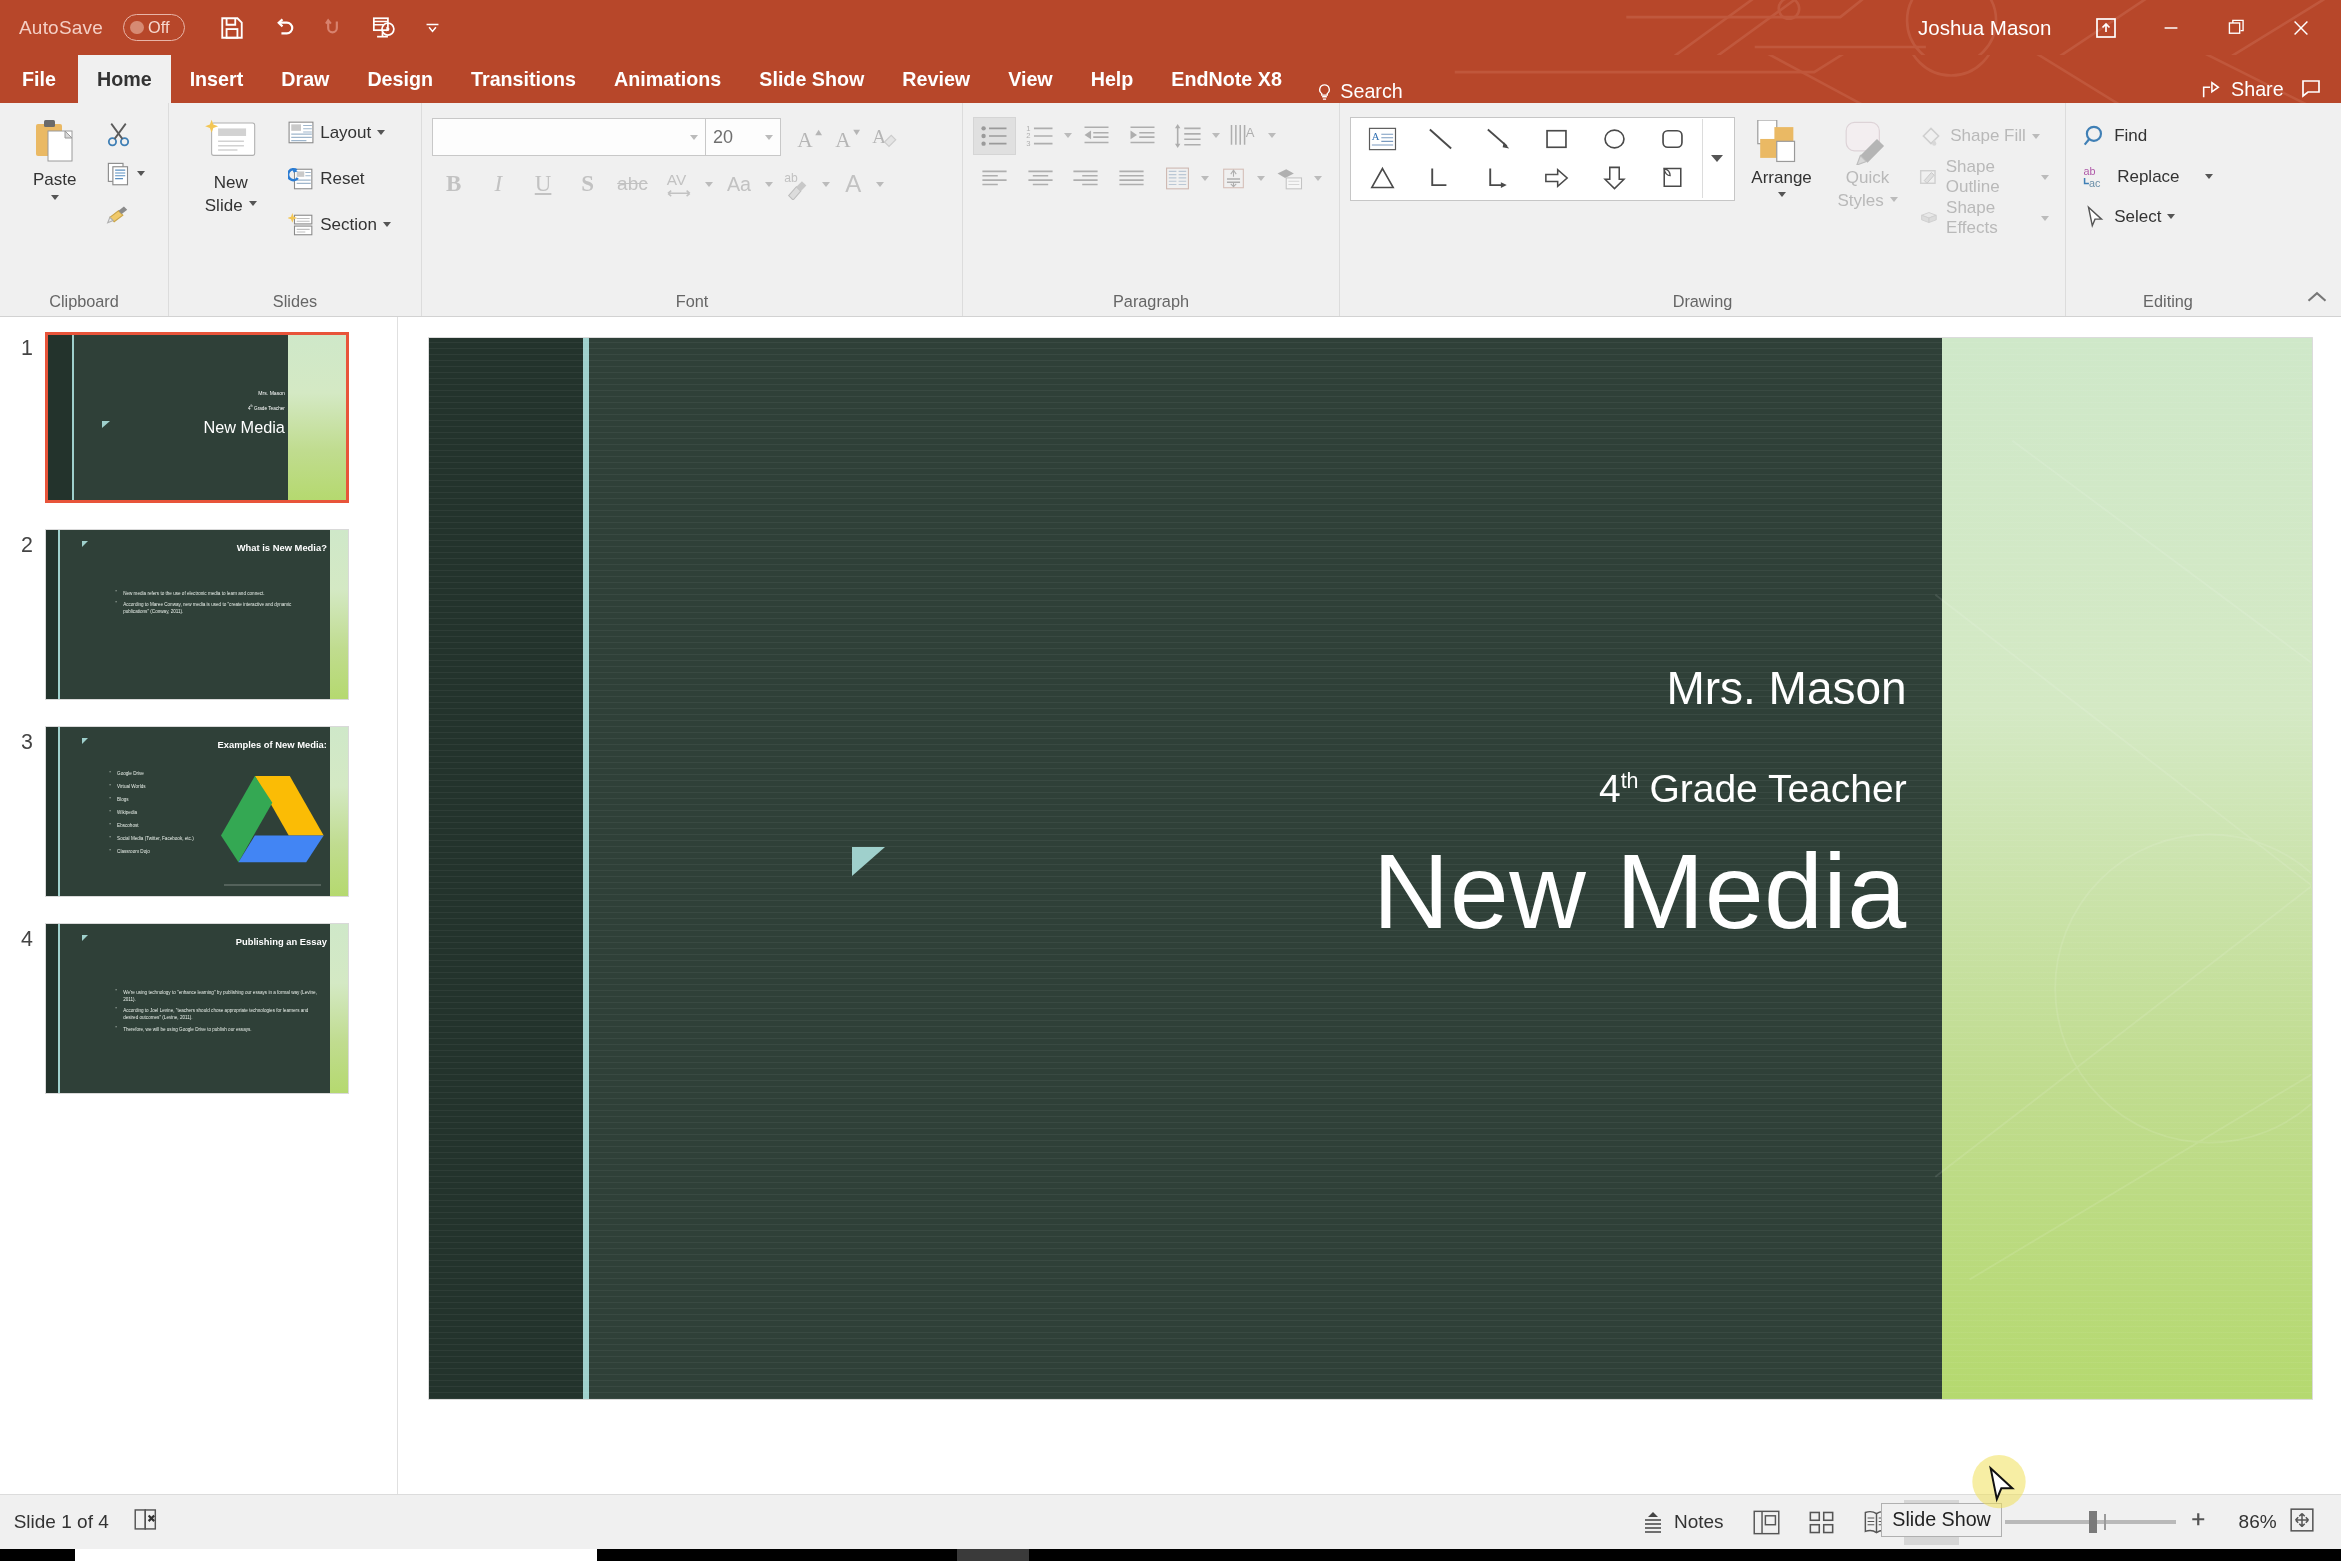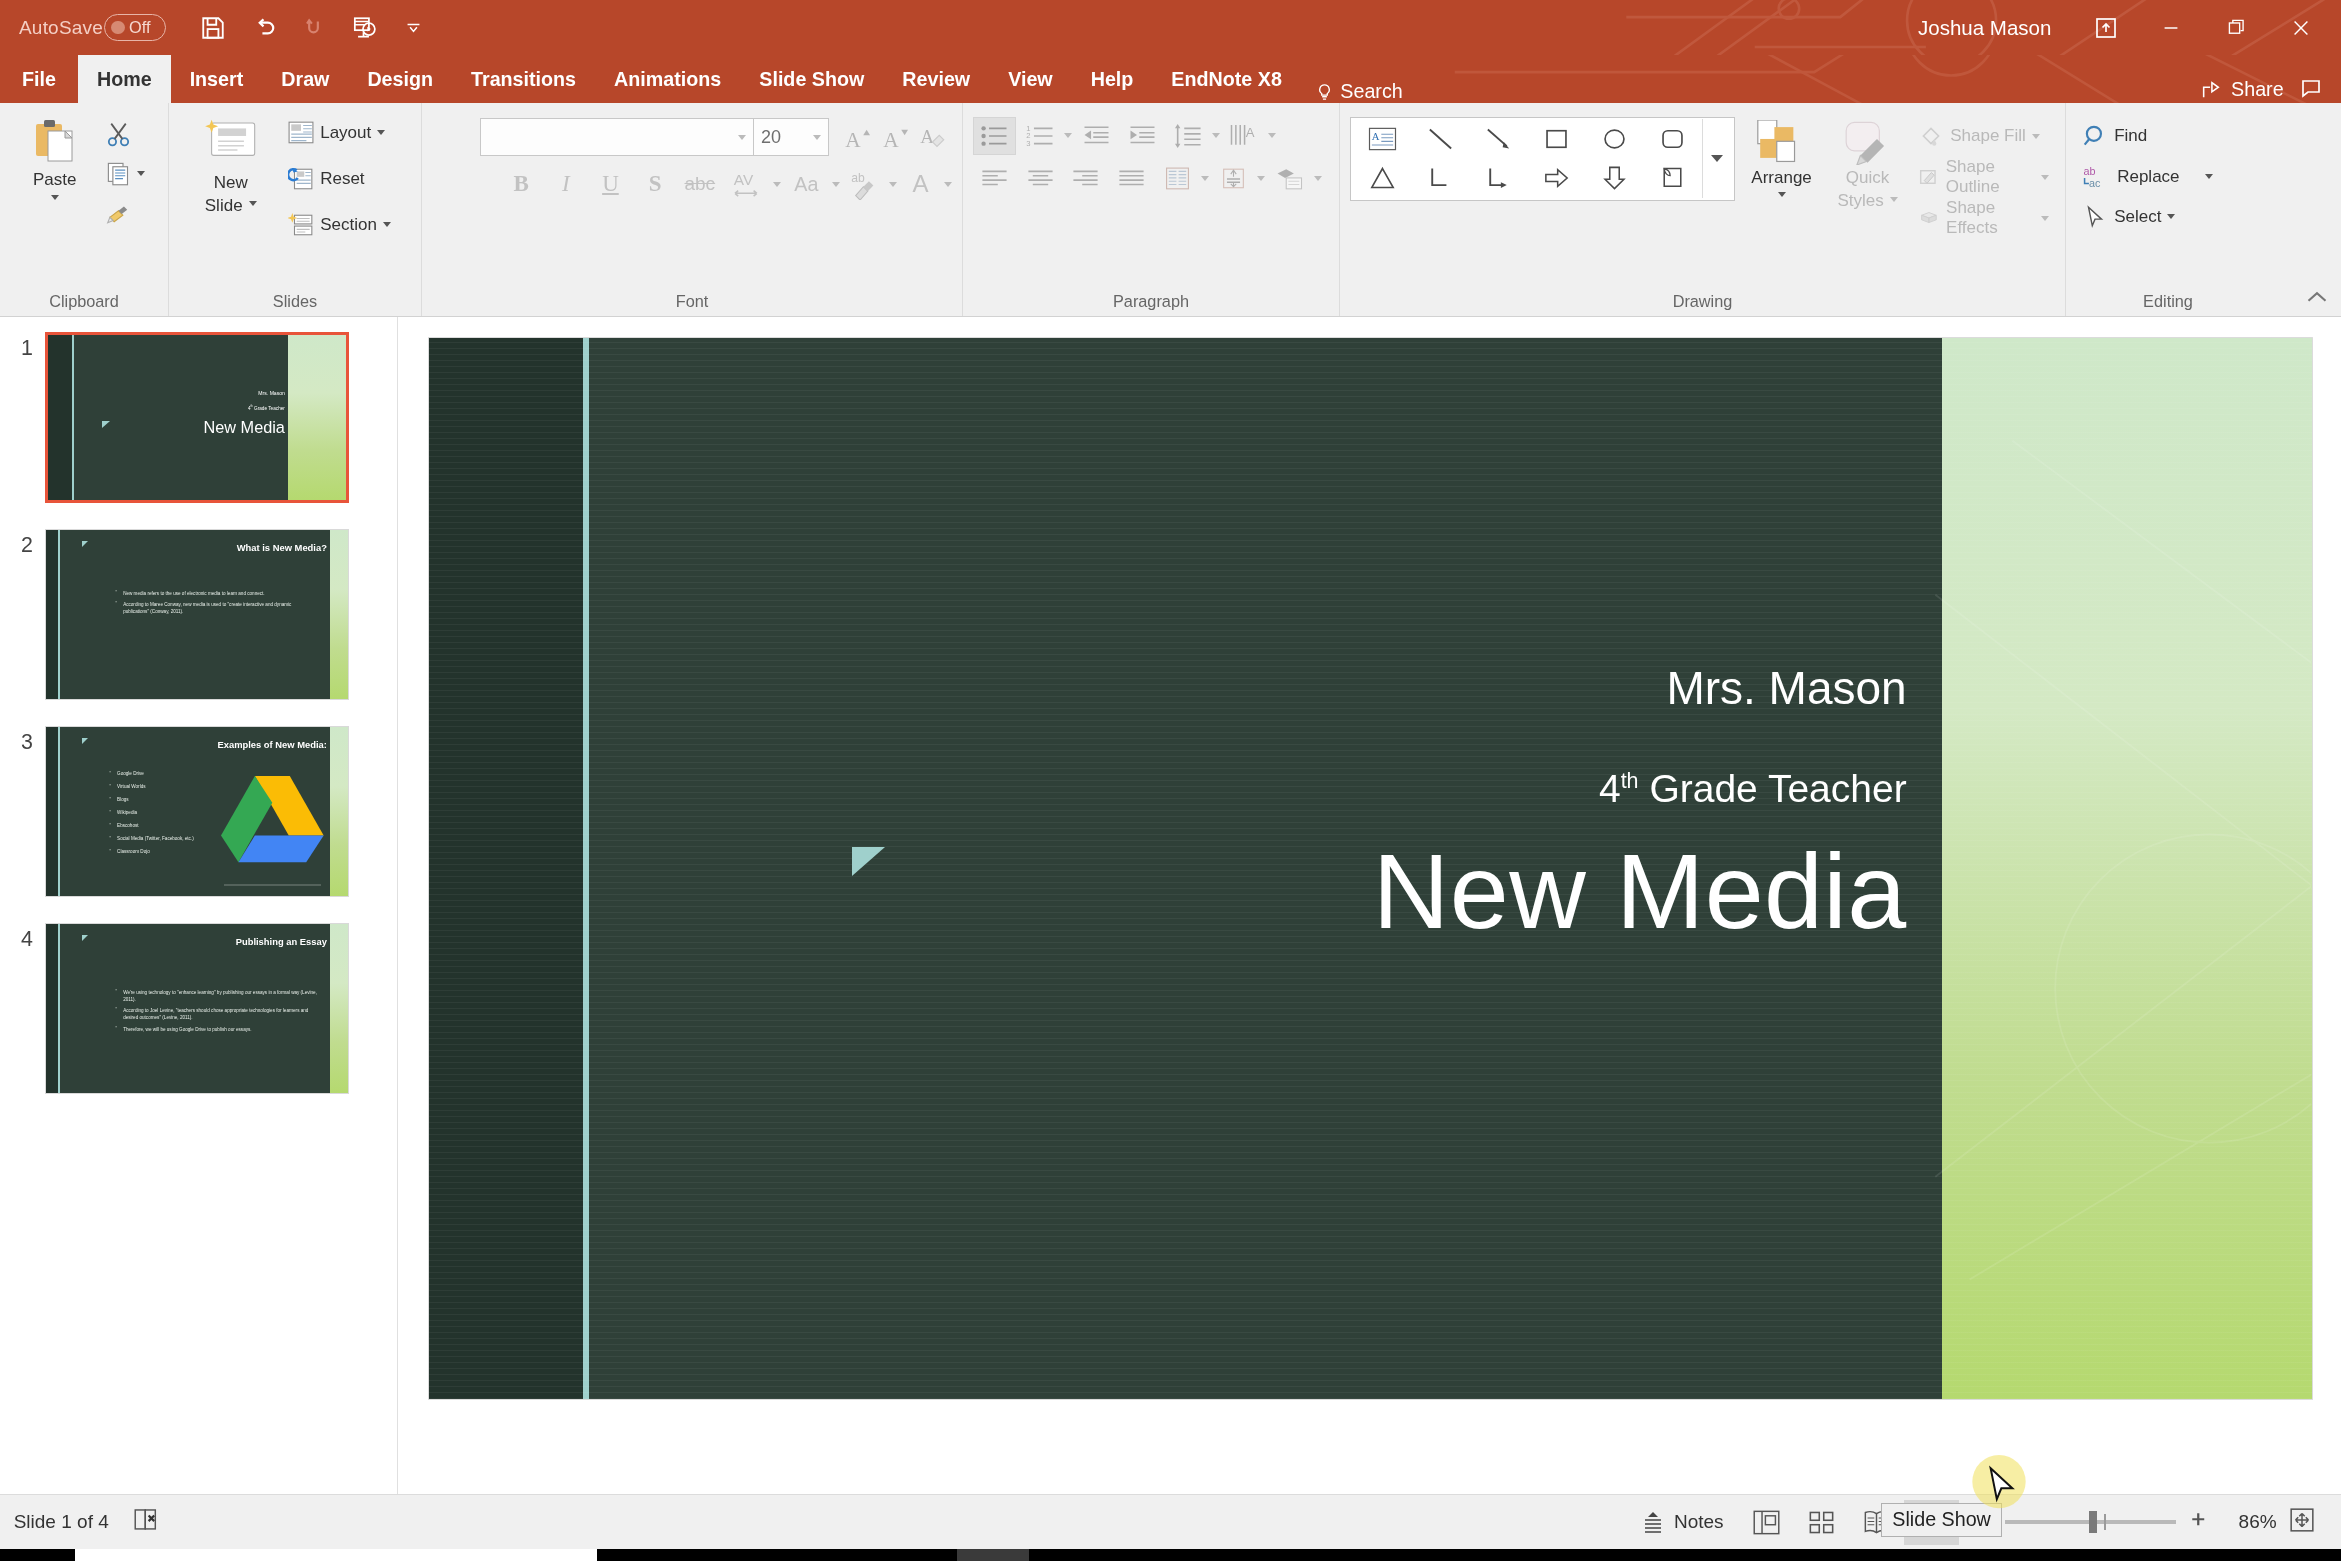--- a/index.html
+++ b/index.html
@@ -17,7 +17,7 @@
   }
   .tb-deco{ position:absolute; inset:0; pointer-events:none; opacity:.55;}
   .tb-left{ display:flex; align-items:center; gap:0; padding-left:19px; z-index:2;}
-  .autosave{ font-size:19px; color:#f4cfc5; letter-spacing:0.2px; margin-right:1px;}
+  .autosave{ font-size:19px; color:#f4cfc5; letter-spacing:0.2px; margin-right:20px;}
   .toggle{
     width:62px;height:27px;border:1.7px solid #e8b5a8;border-radius:13.7px;
     display:inline-flex;align-items:center;gap:4.3px;padding:0 6px;margin-right:22px;

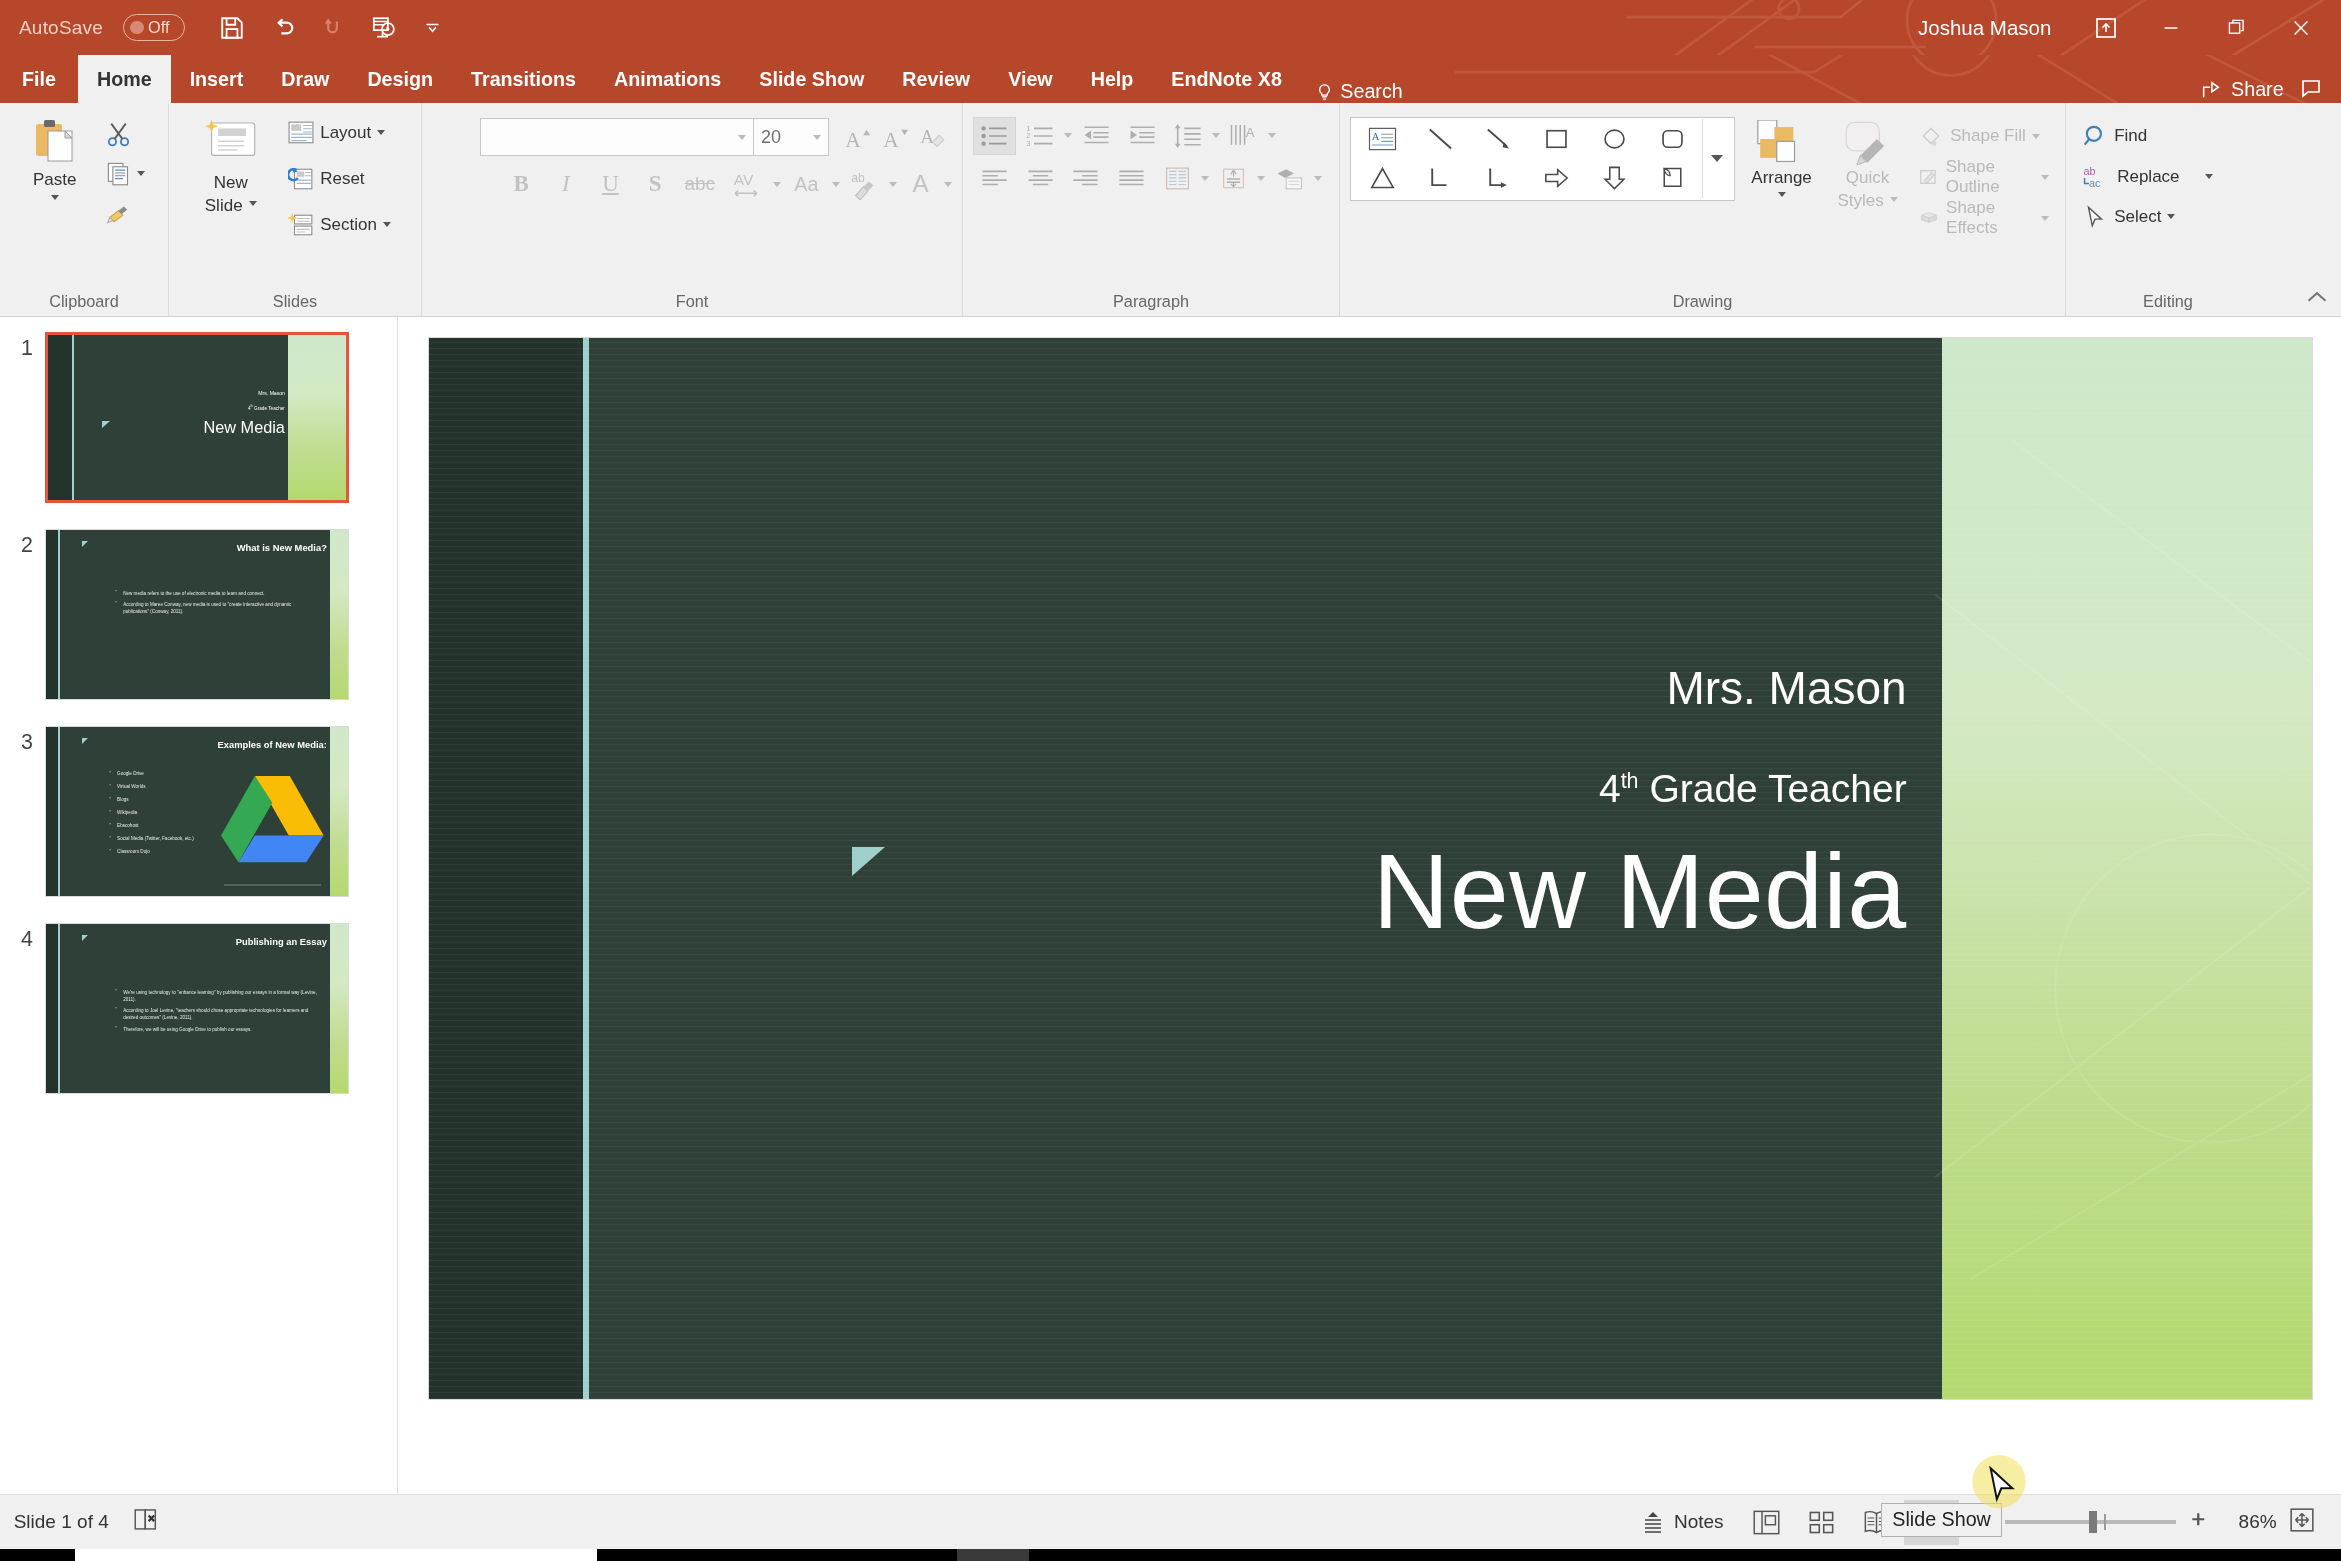--- a/index.html
+++ b/index.html
@@ -424,7 +424,7 @@
   </div>
 
   <div class="group" style="width:541px">
-    <div class="group-body" style="flex-direction:column;align-items:flex-end;padding-top:8.6px;">
+    <div class="group-body" style="flex-direction:column;align-items:flex-start;padding-top:8.6px;">
       <div style="display:flex;align-items:center;">
         <span class="fontname">
           <span style="flex:1;font-size:18px;color:#333;"></span>

